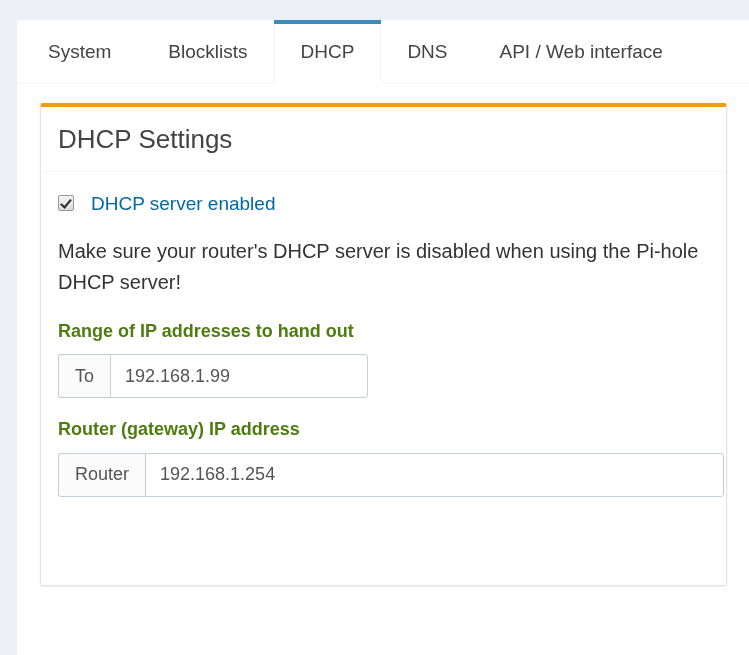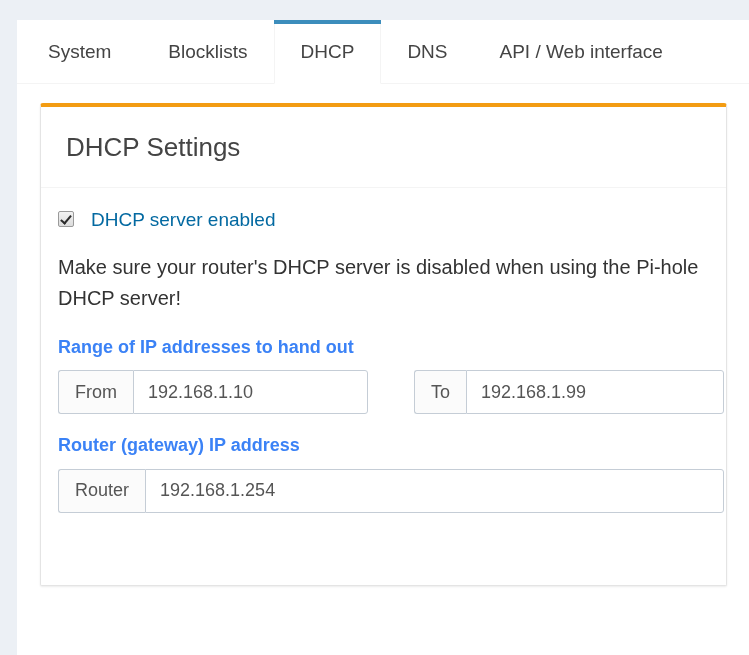--- a/index.html
+++ b/index.html
@@ -107,7 +107,7 @@
     border-bottom: 1px solid #f4f4f4;
   }
   .box-title {
-    margin: 8px;
+    margin: 0;
     font-size: 26px;
     font-weight: 400;
     color: #444444;

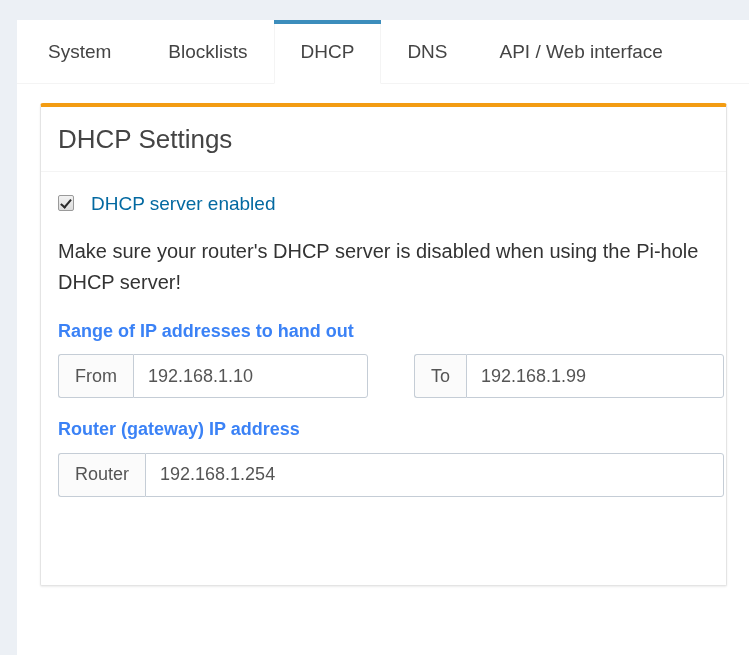--- a/index.html
+++ b/index.html
@@ -166,7 +166,7 @@
   .section-title {
     font-size: 18px;
     font-weight: bold;
-    color: #3b82f6;
+    color: #4d7c0f;
     margin: 0 0 12px 0;
     line-height: 1.2;
   }

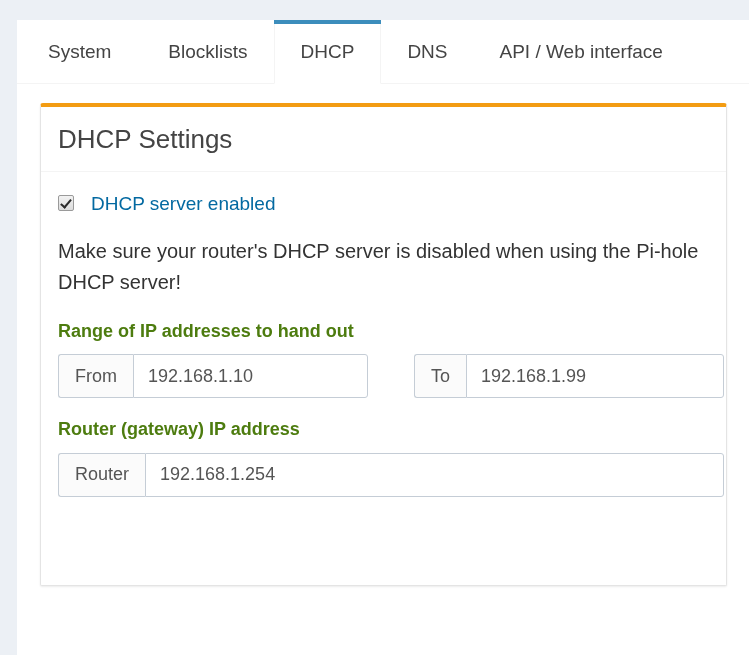--- a/index.html
+++ b/index.html
@@ -260,10 +260,6 @@
 
       <div class="row-groups">
 
-        <div class="input-group half">
-          <span class="ig-addon">From</span>
-          <input class="ig-input" type="text" value="192.168.1.10" style="">
-        </div>
 
         <div class="input-group half">
           <span class="ig-addon">To</span>

